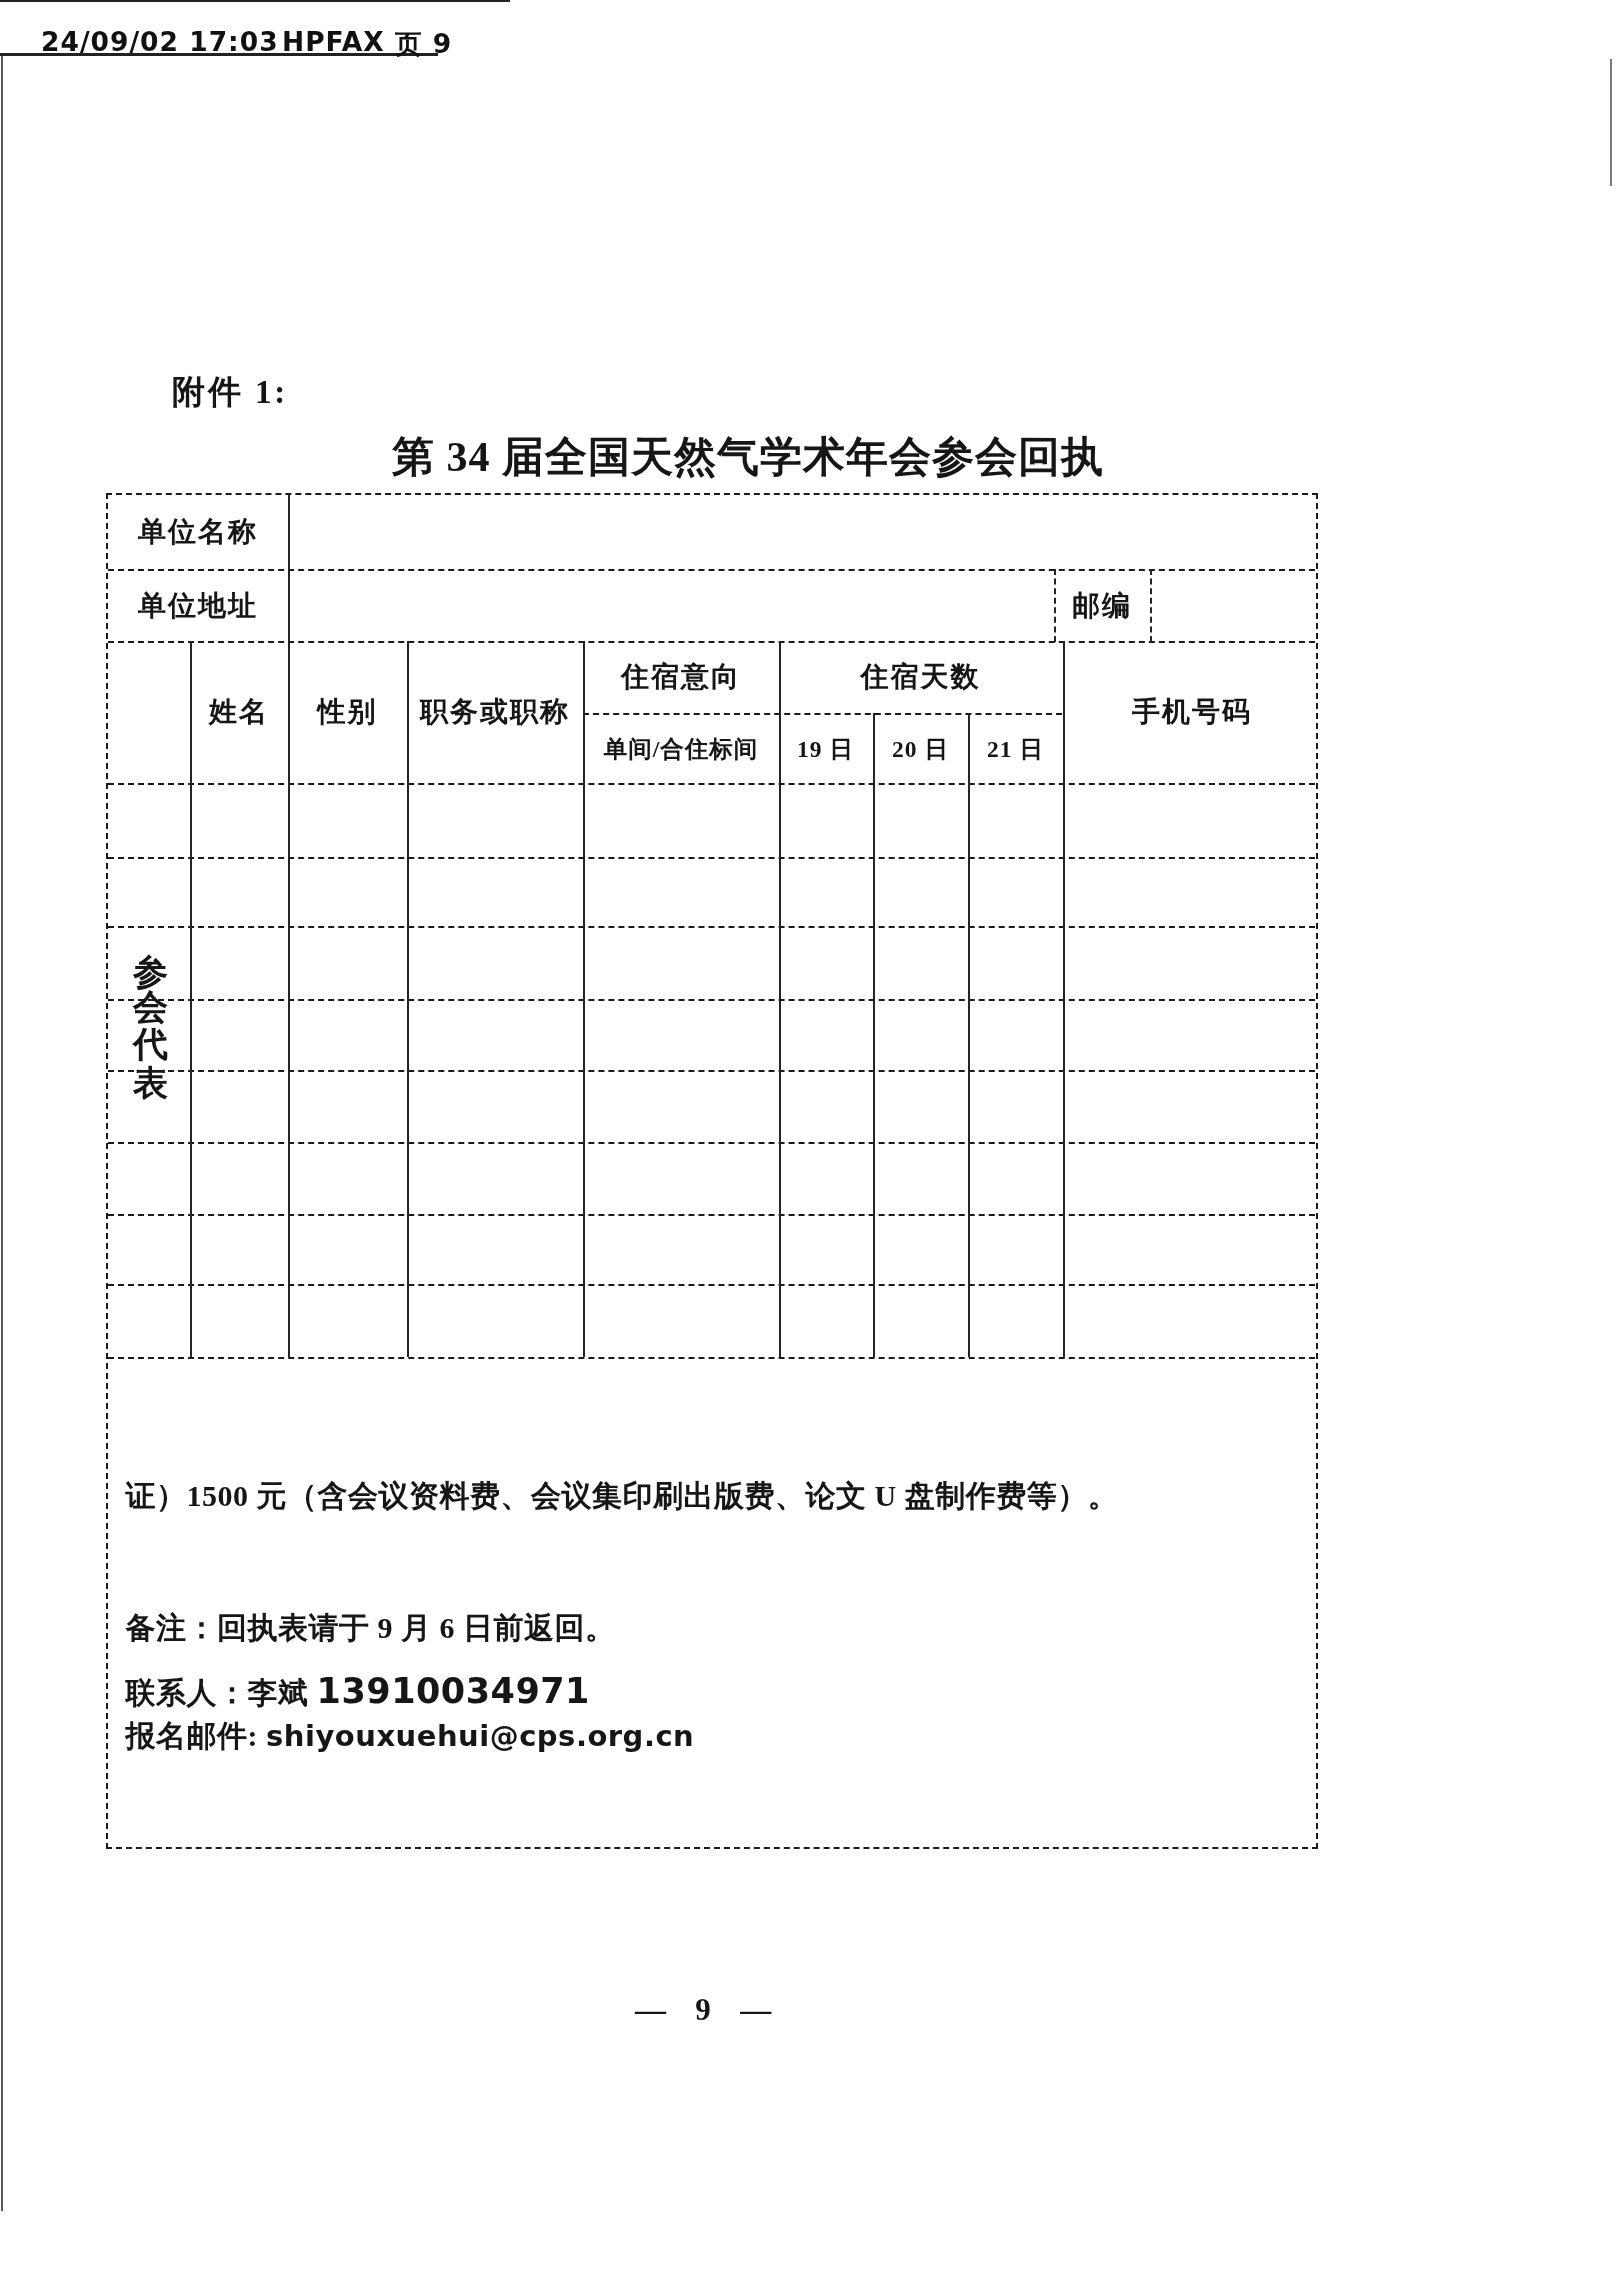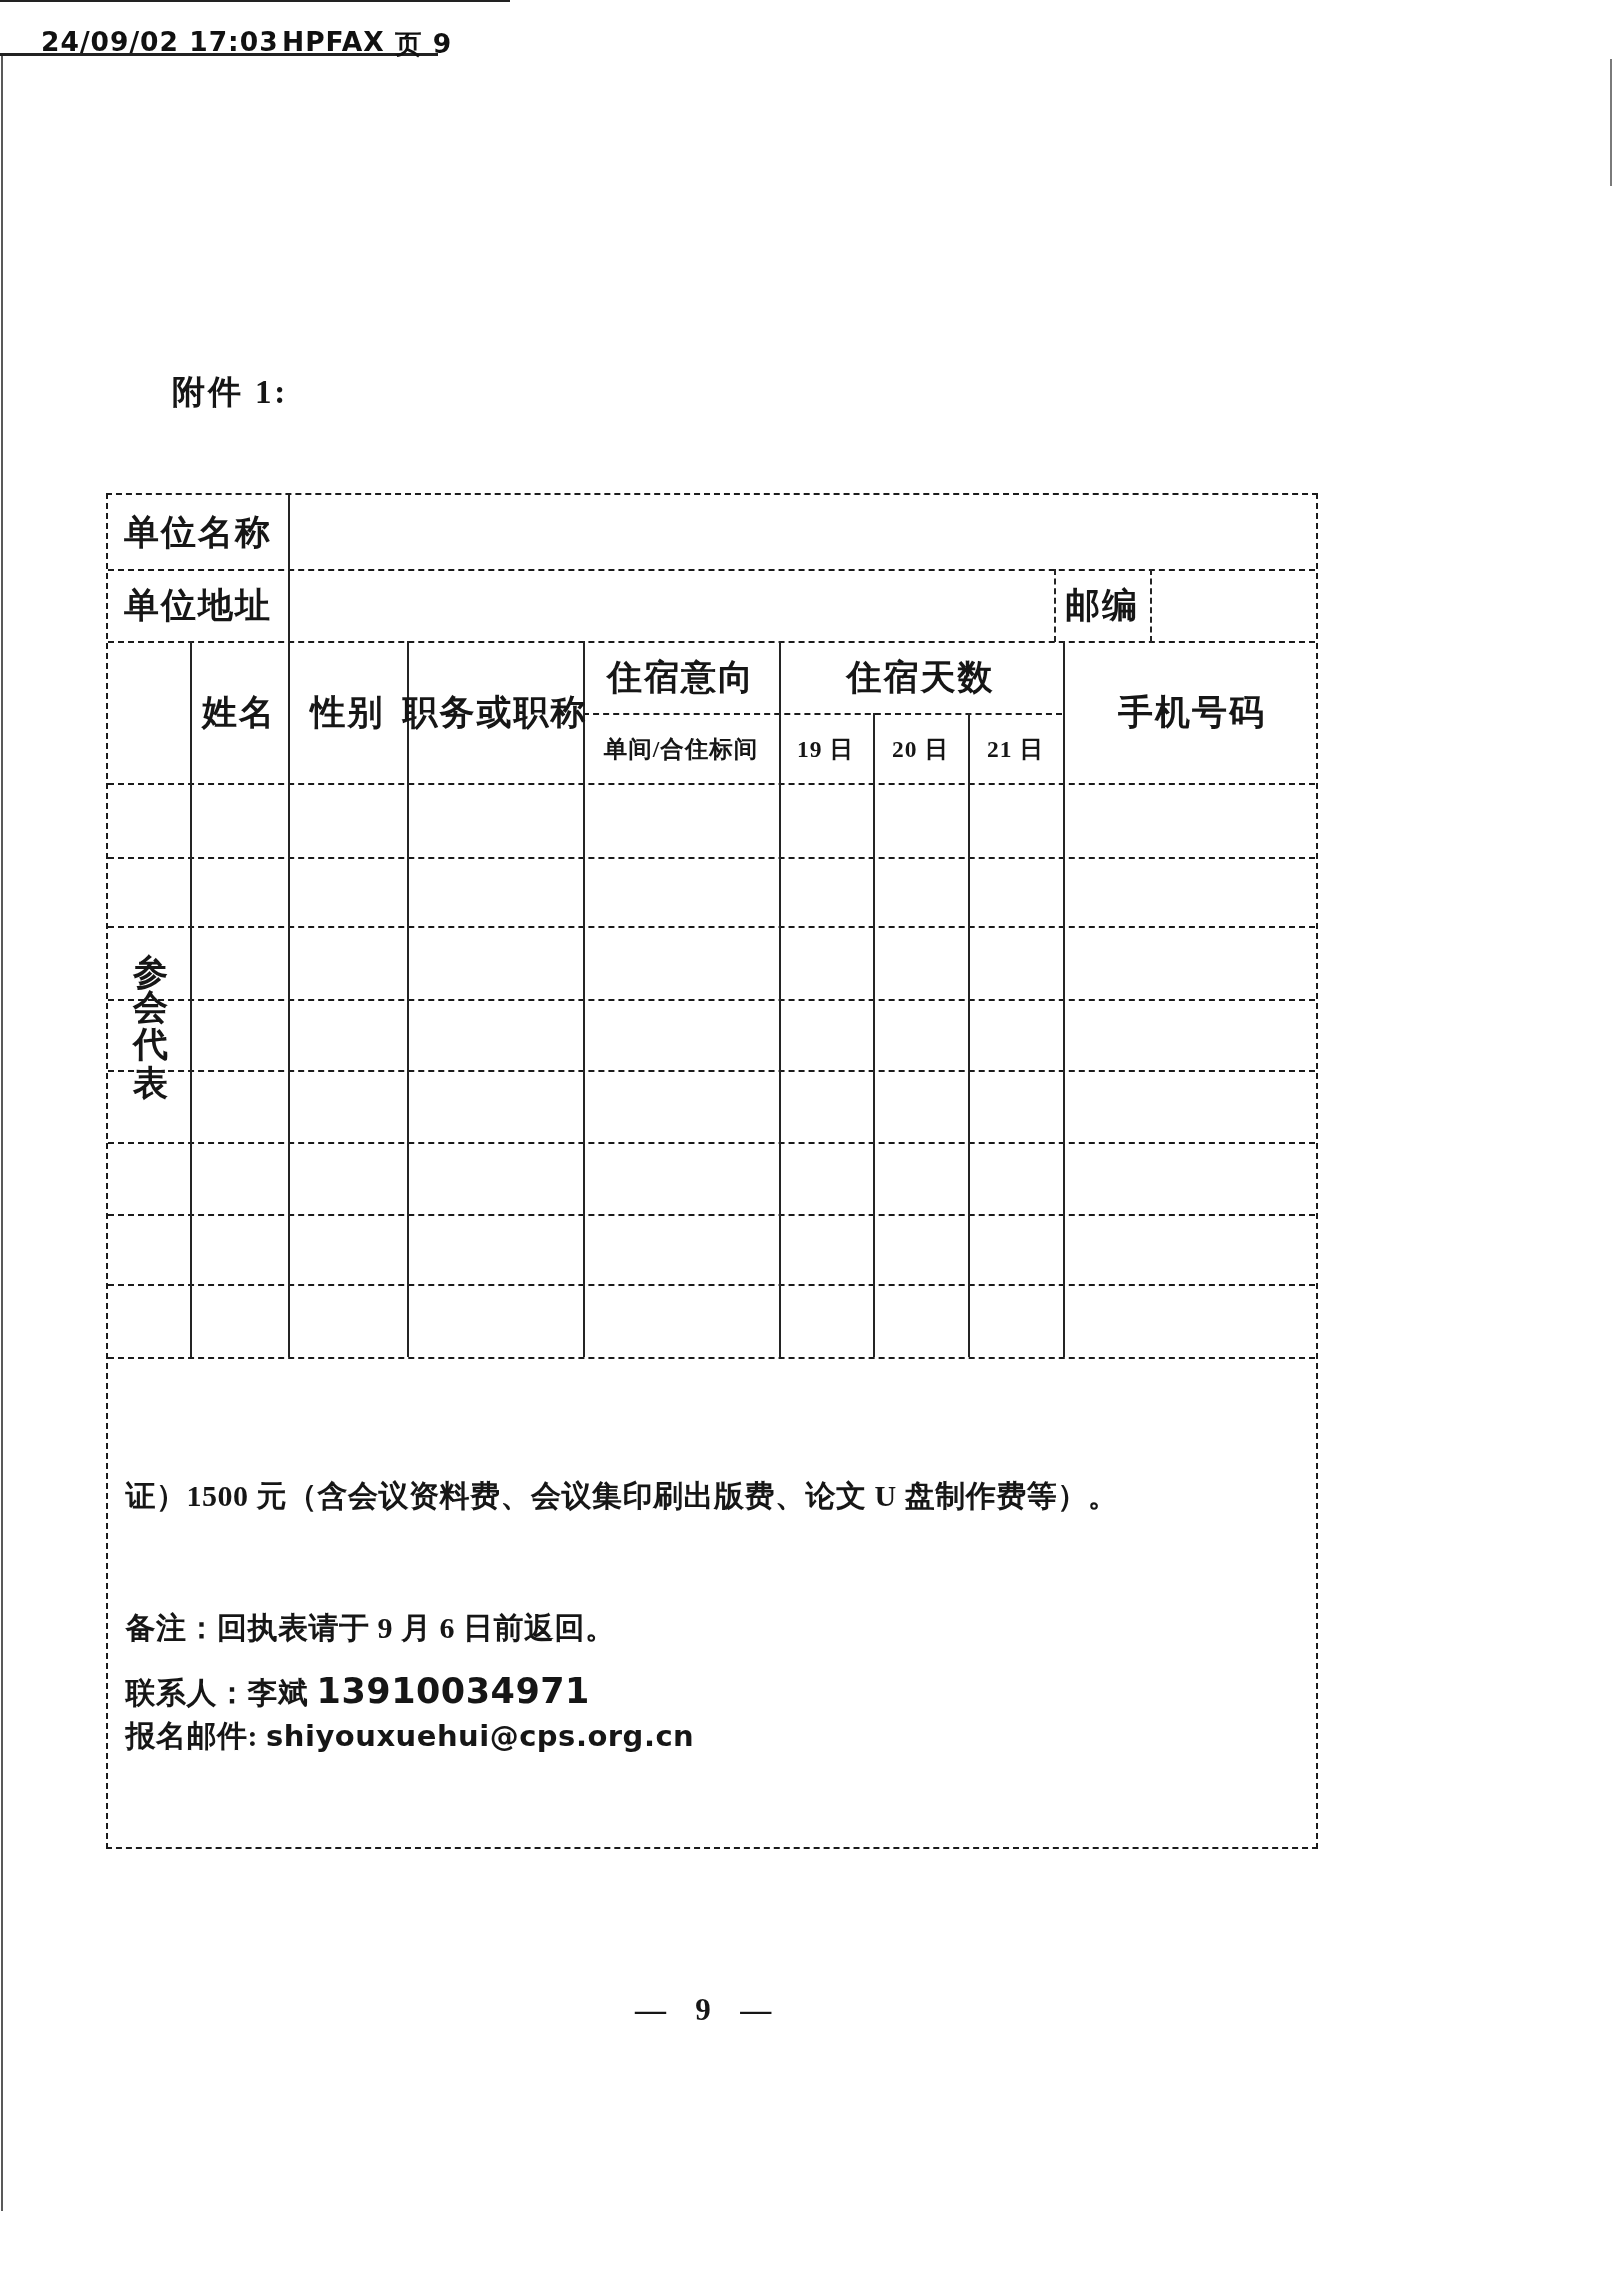--- a/index.html
+++ b/index.html
@@ -58,6 +58,7 @@
   </div>
 
   <div class="attach">附件 1:</div>
+  <div class="title">第 34 届全国天然气学术年会参会回执</div>
 
   <div class="tbl">
 

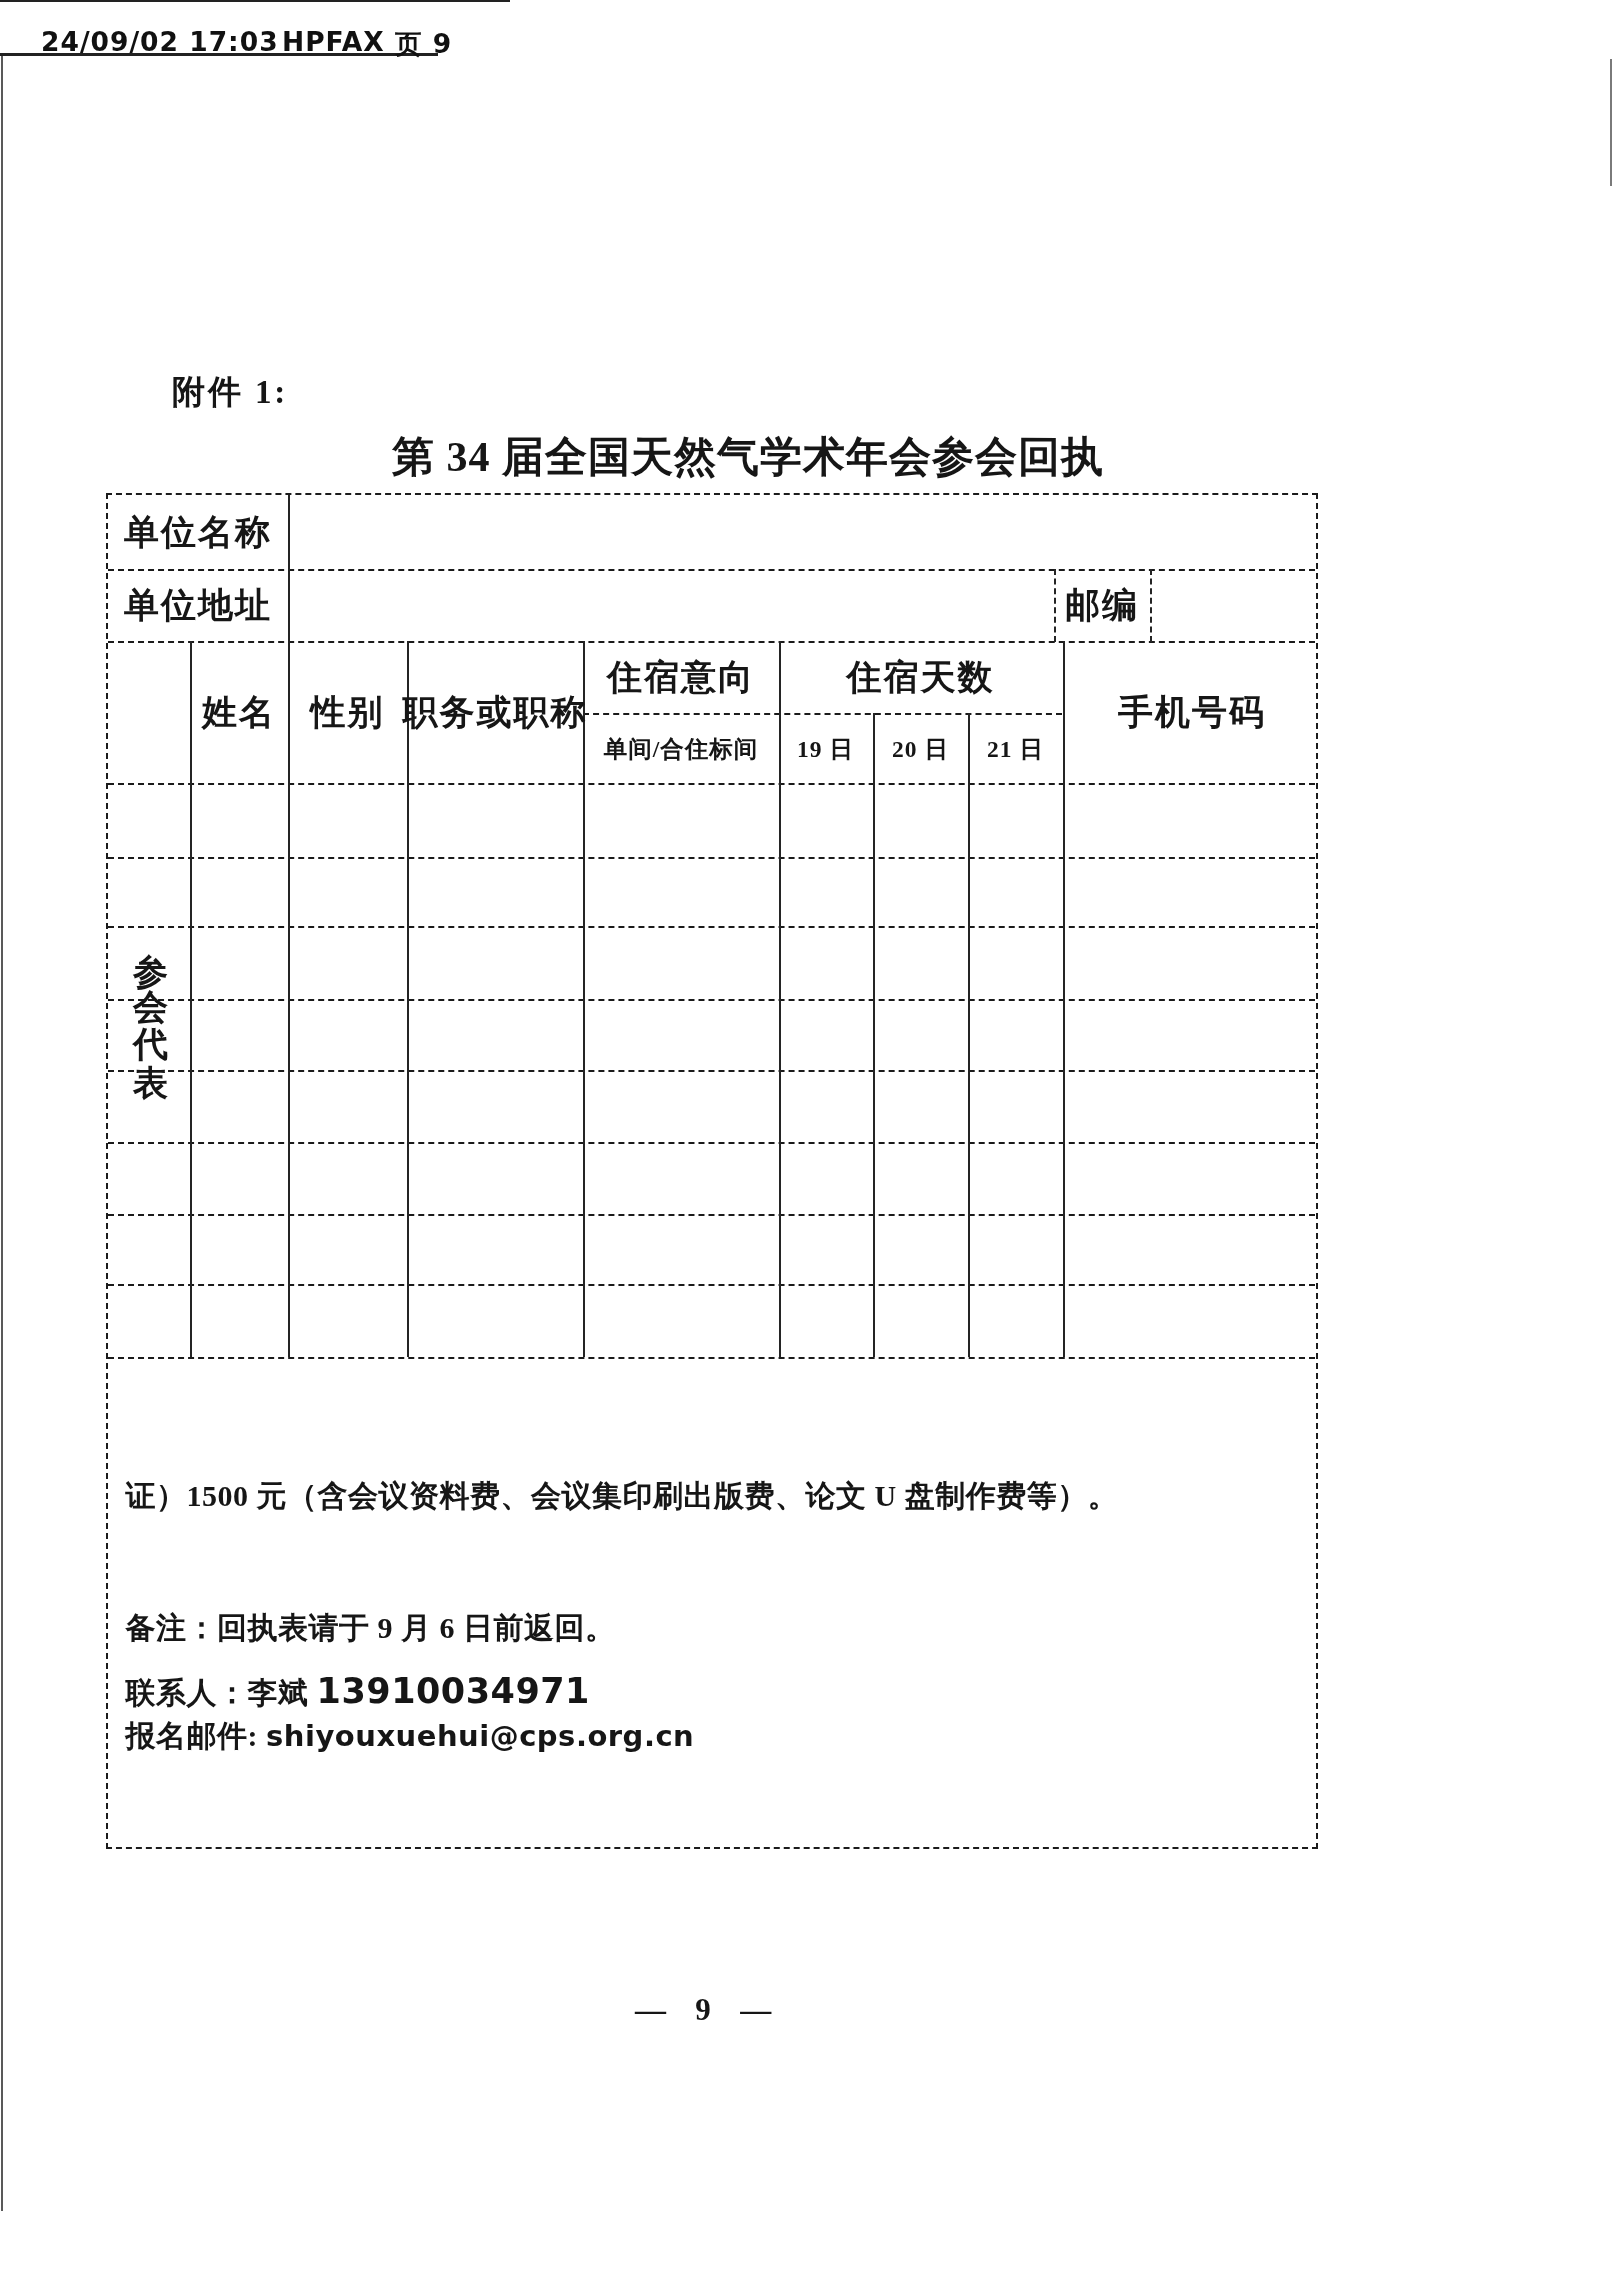--- a/index.html
+++ b/index.html
@@ -24,7 +24,7 @@
   .vld{position:absolute;width:0;border-left:2px dashed #242424;}
 
   .cell{position:absolute;display:flex;align-items:center;justify-content:center;
-        font-size:35px;font-weight:bold;letter-spacing:2px;white-space:nowrap;}
+        font-size:28px;font-weight:bold;letter-spacing:2px;white-space:nowrap;}
   .cell.small{font-size:23.5px;letter-spacing:1px;}
   .vtext{position:absolute;left:0;top:146px;width:82px;height:716px;display:flex;
          align-items:center;justify-content:center;writing-mode:vertical-rl;

